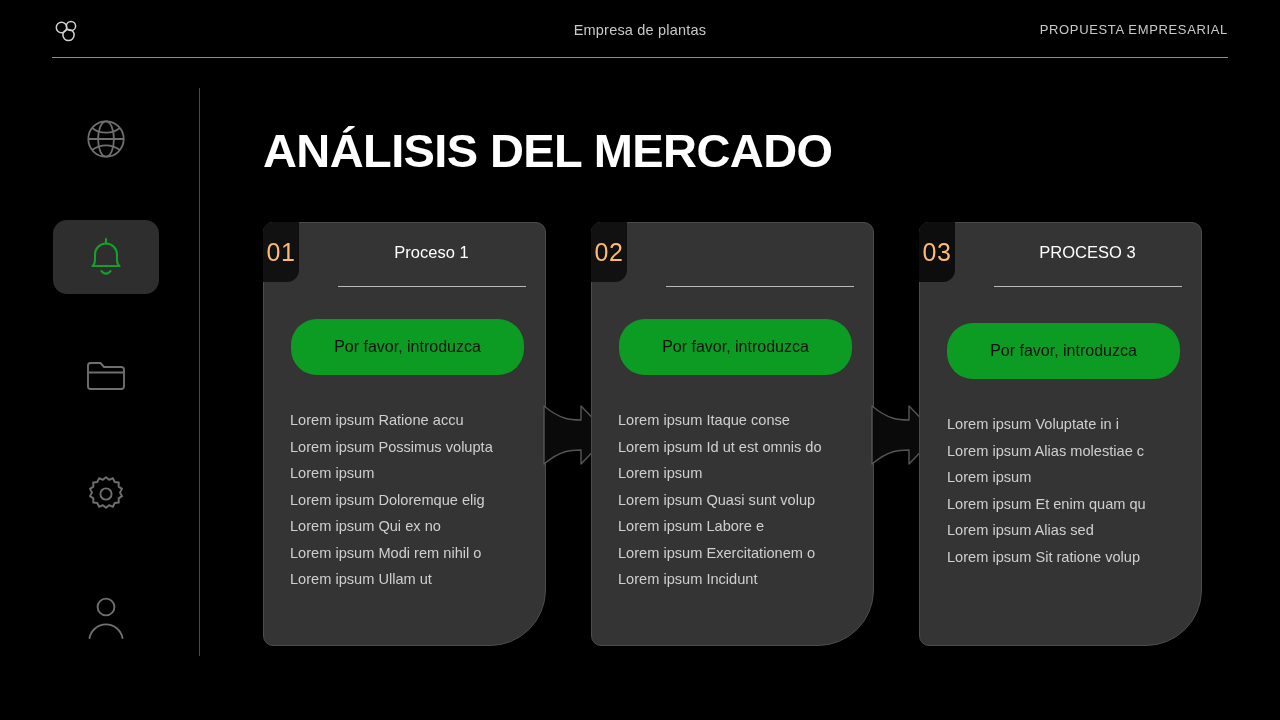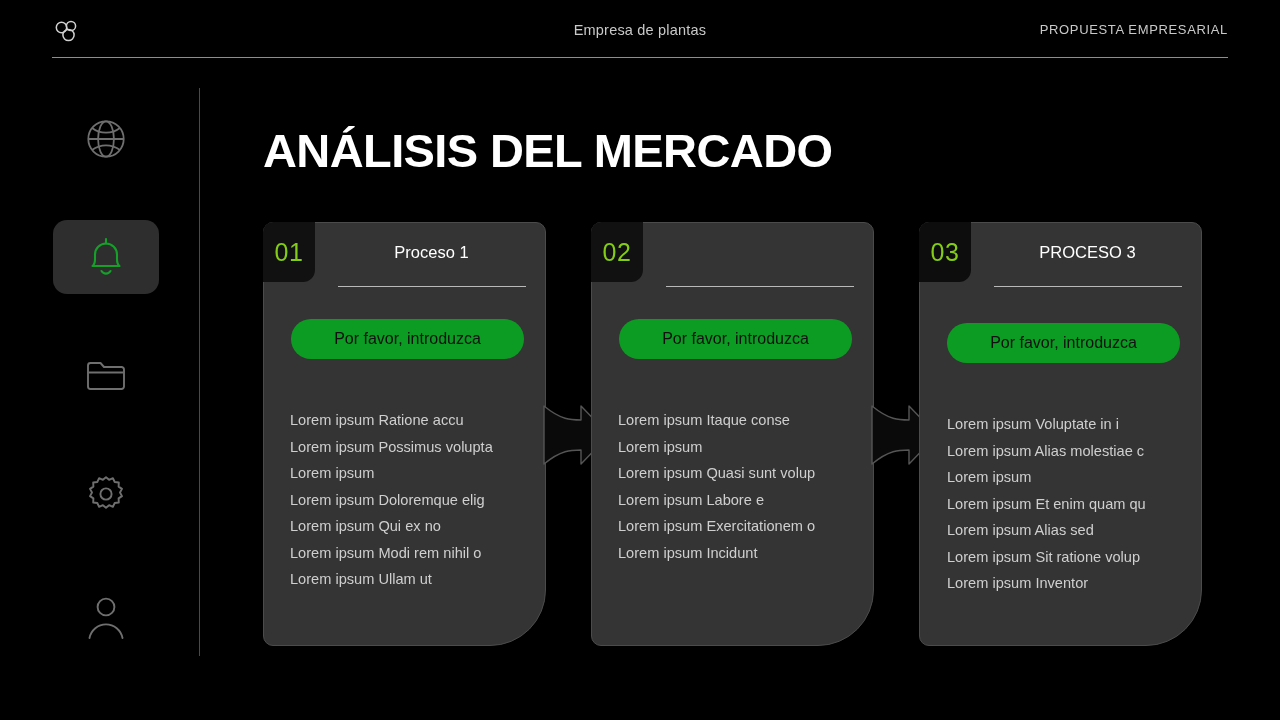--- a/index.html
+++ b/index.html
@@ -106,13 +106,13 @@
   .card-badge {
     position: absolute;
     left: -1px; top: -1px;
-    width: 52px; height: 60px;
+    width: 36px; height: 60px;
     background: #111111;
     border-radius: 10px 0 12px 0;
     display: flex;
     align-items: center;
     justify-content: center;
-    color: #84cc16;
+    color: #fdba74;
     font-size: 25px;
     letter-spacing: .5px;
   }

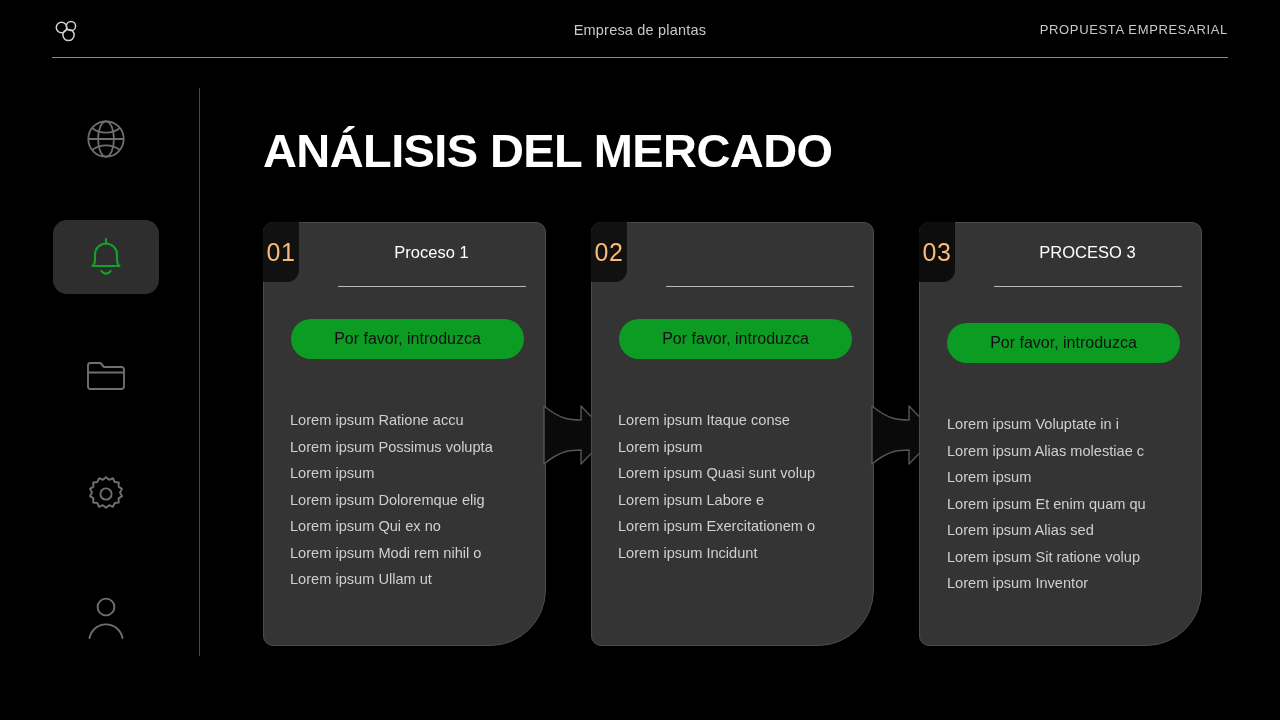--- a/index.html
+++ b/index.html
@@ -139,7 +139,7 @@
   .card-cta {
     position: absolute;
     left: 27px; top: 96px;
-    width: 233px; height: 40px;
+    width: 233px; height: 56px;
     background: #0d9c23;
     border: none;
     border-radius: 26px;

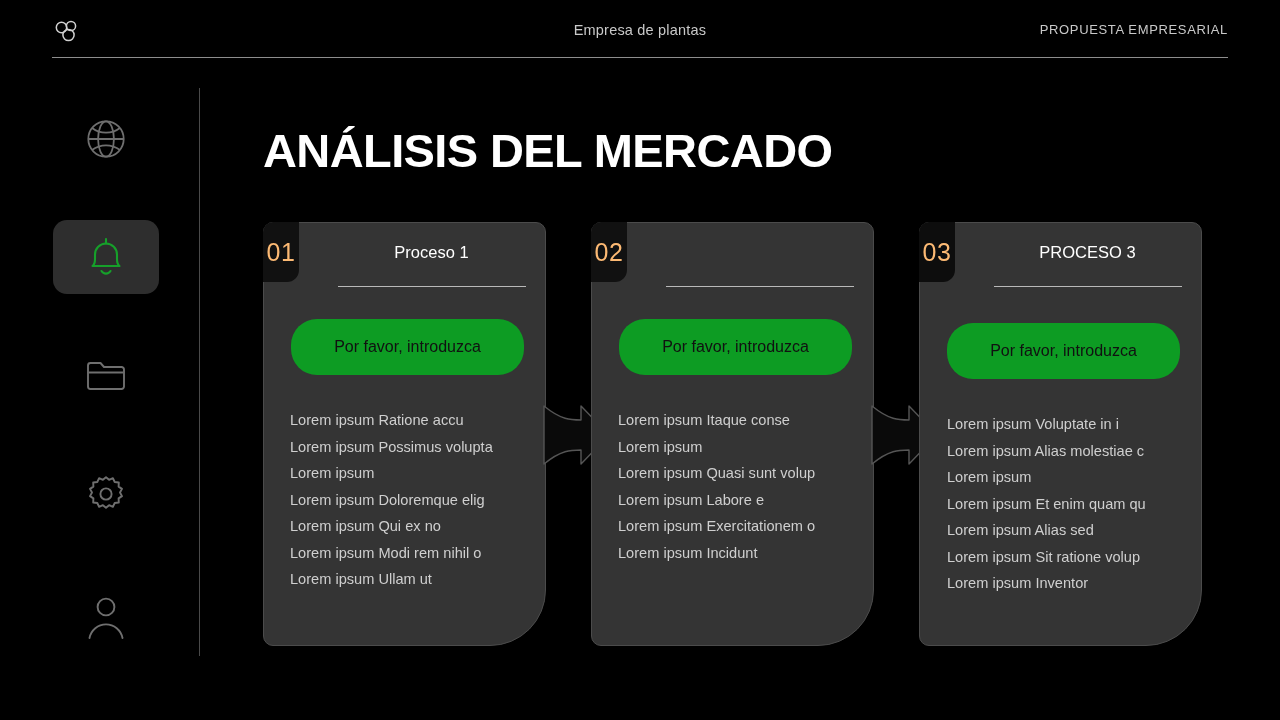--- a/index.html
+++ b/index.html
@@ -283,6 +283,7 @@
     <button class="card-cta">Por favor, introduzca</button>
     <ul class="card-list">
       <li>Lorem ipsum Itaque conse</li>
+      <li>Lorem ipsum Id ut est omnis do</li>
       <li>Lorem ipsum</li>
       <li>Lorem ipsum Quasi sunt volup</li>
       <li>Lorem ipsum Labore e</li>

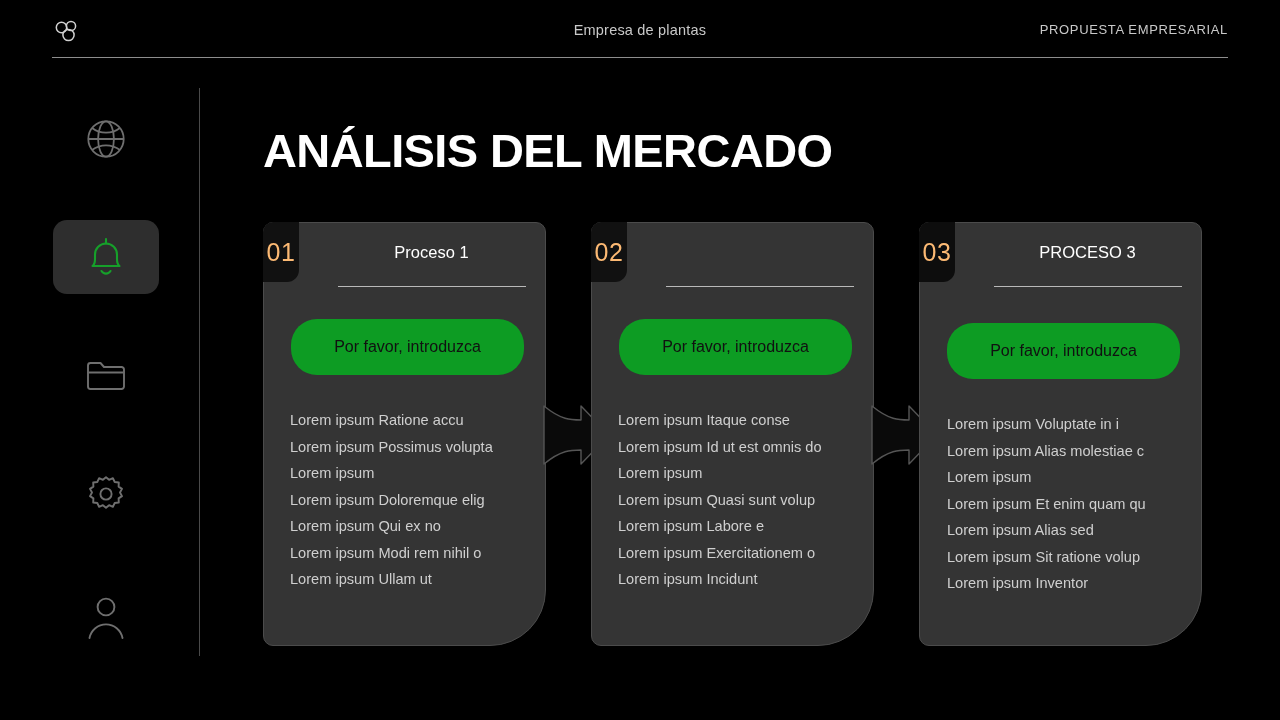--- a/index.html
+++ b/index.html
@@ -312,7 +312,6 @@
       <li>Lorem ipsum Et enim quam qu</li>
       <li>Lorem ipsum Alias sed</li>
       <li>Lorem ipsum Sit ratione volup</li>
-      <li>Lorem ipsum Inventor</li>
     </ul>
   </div>
 

